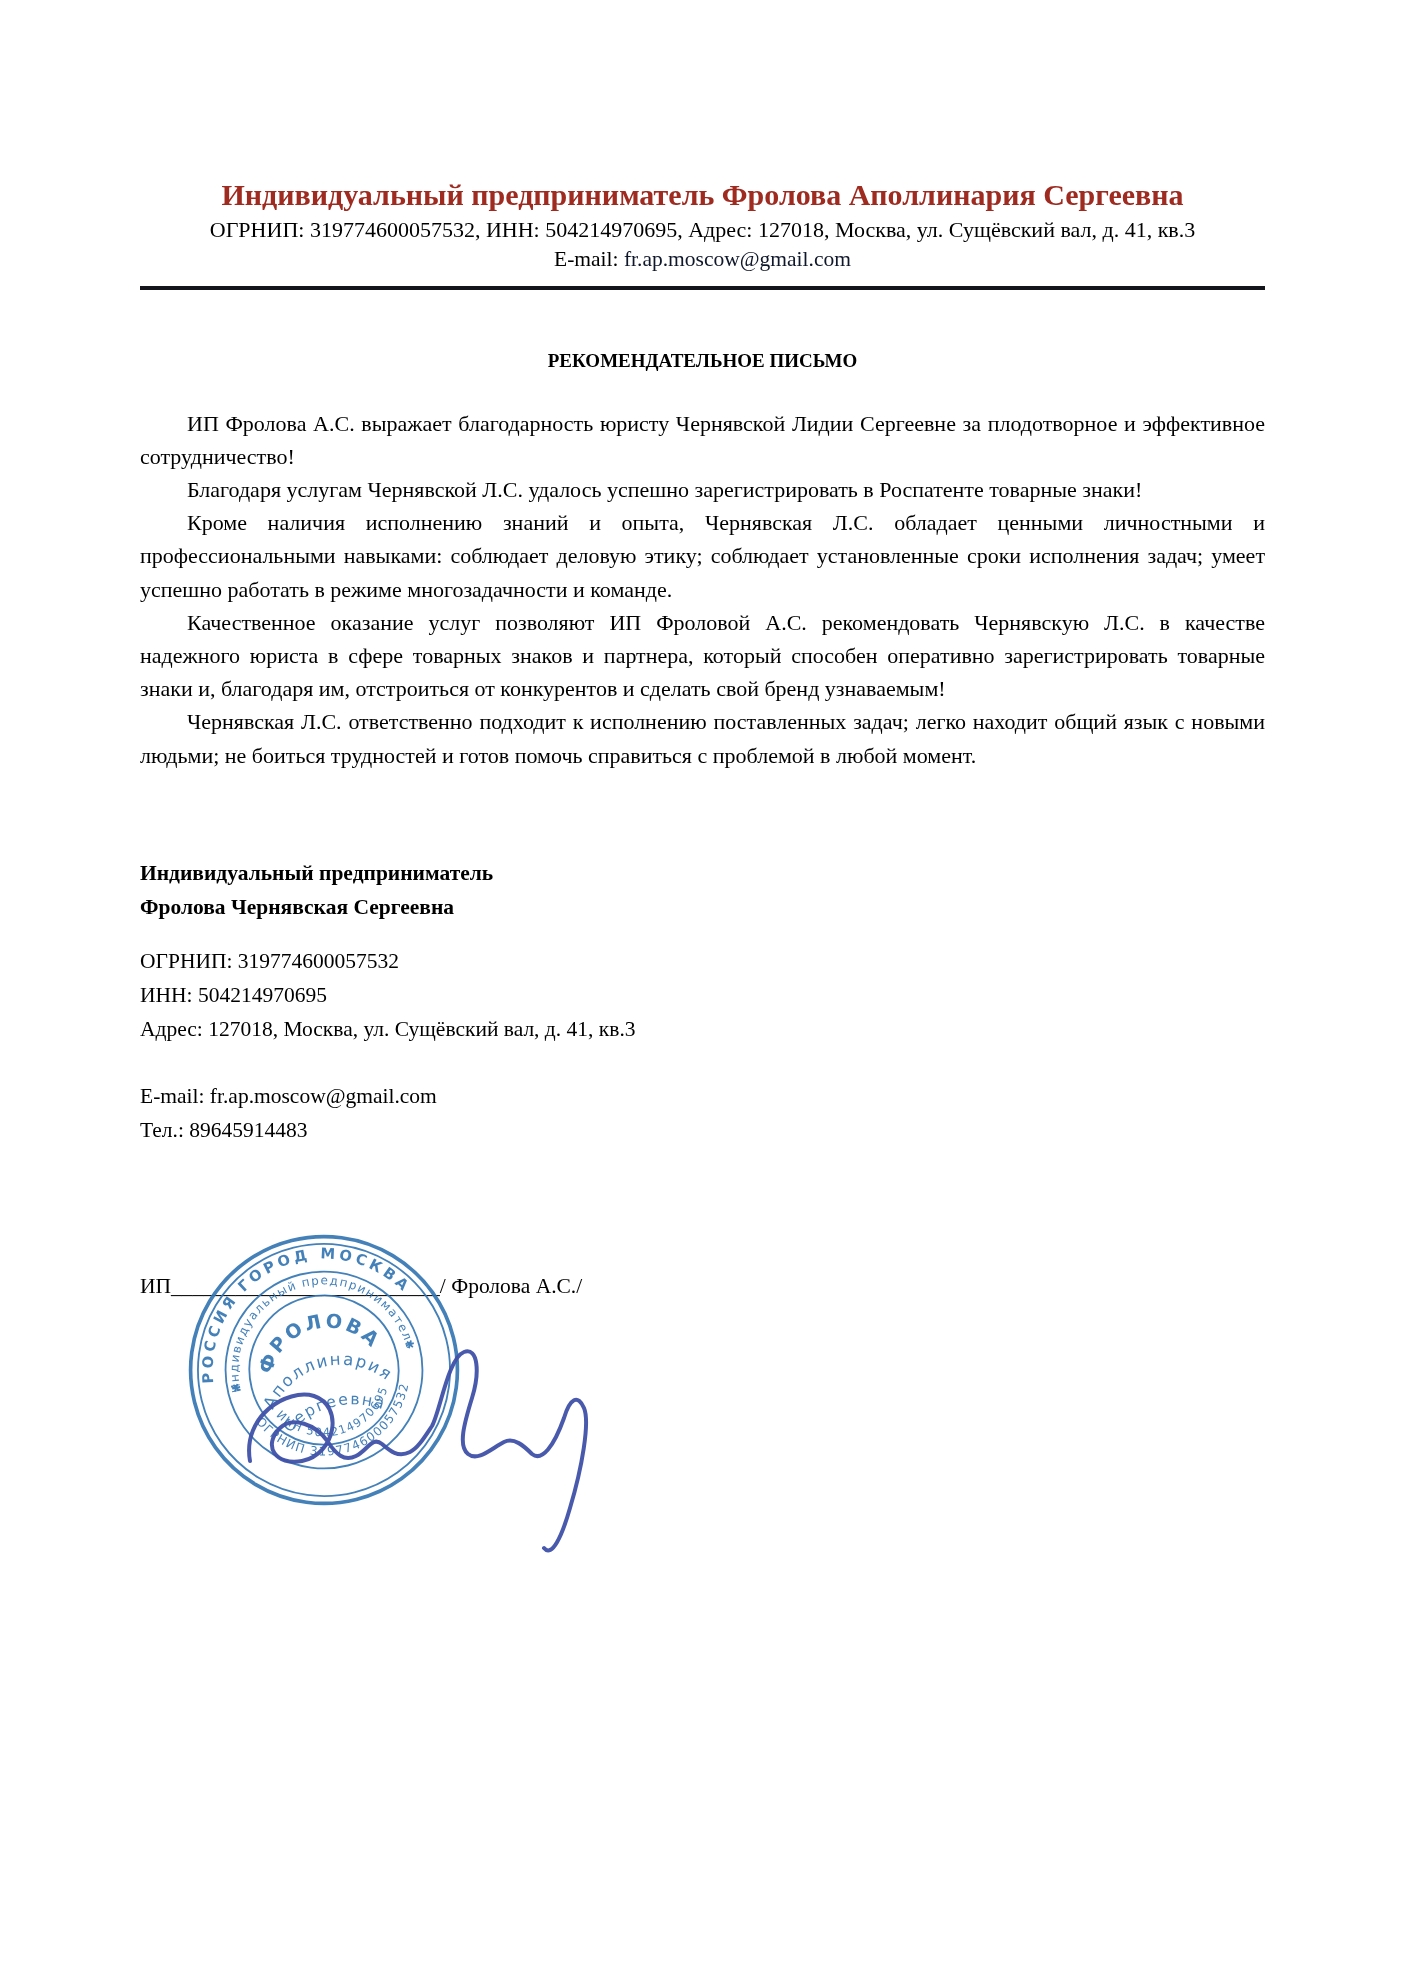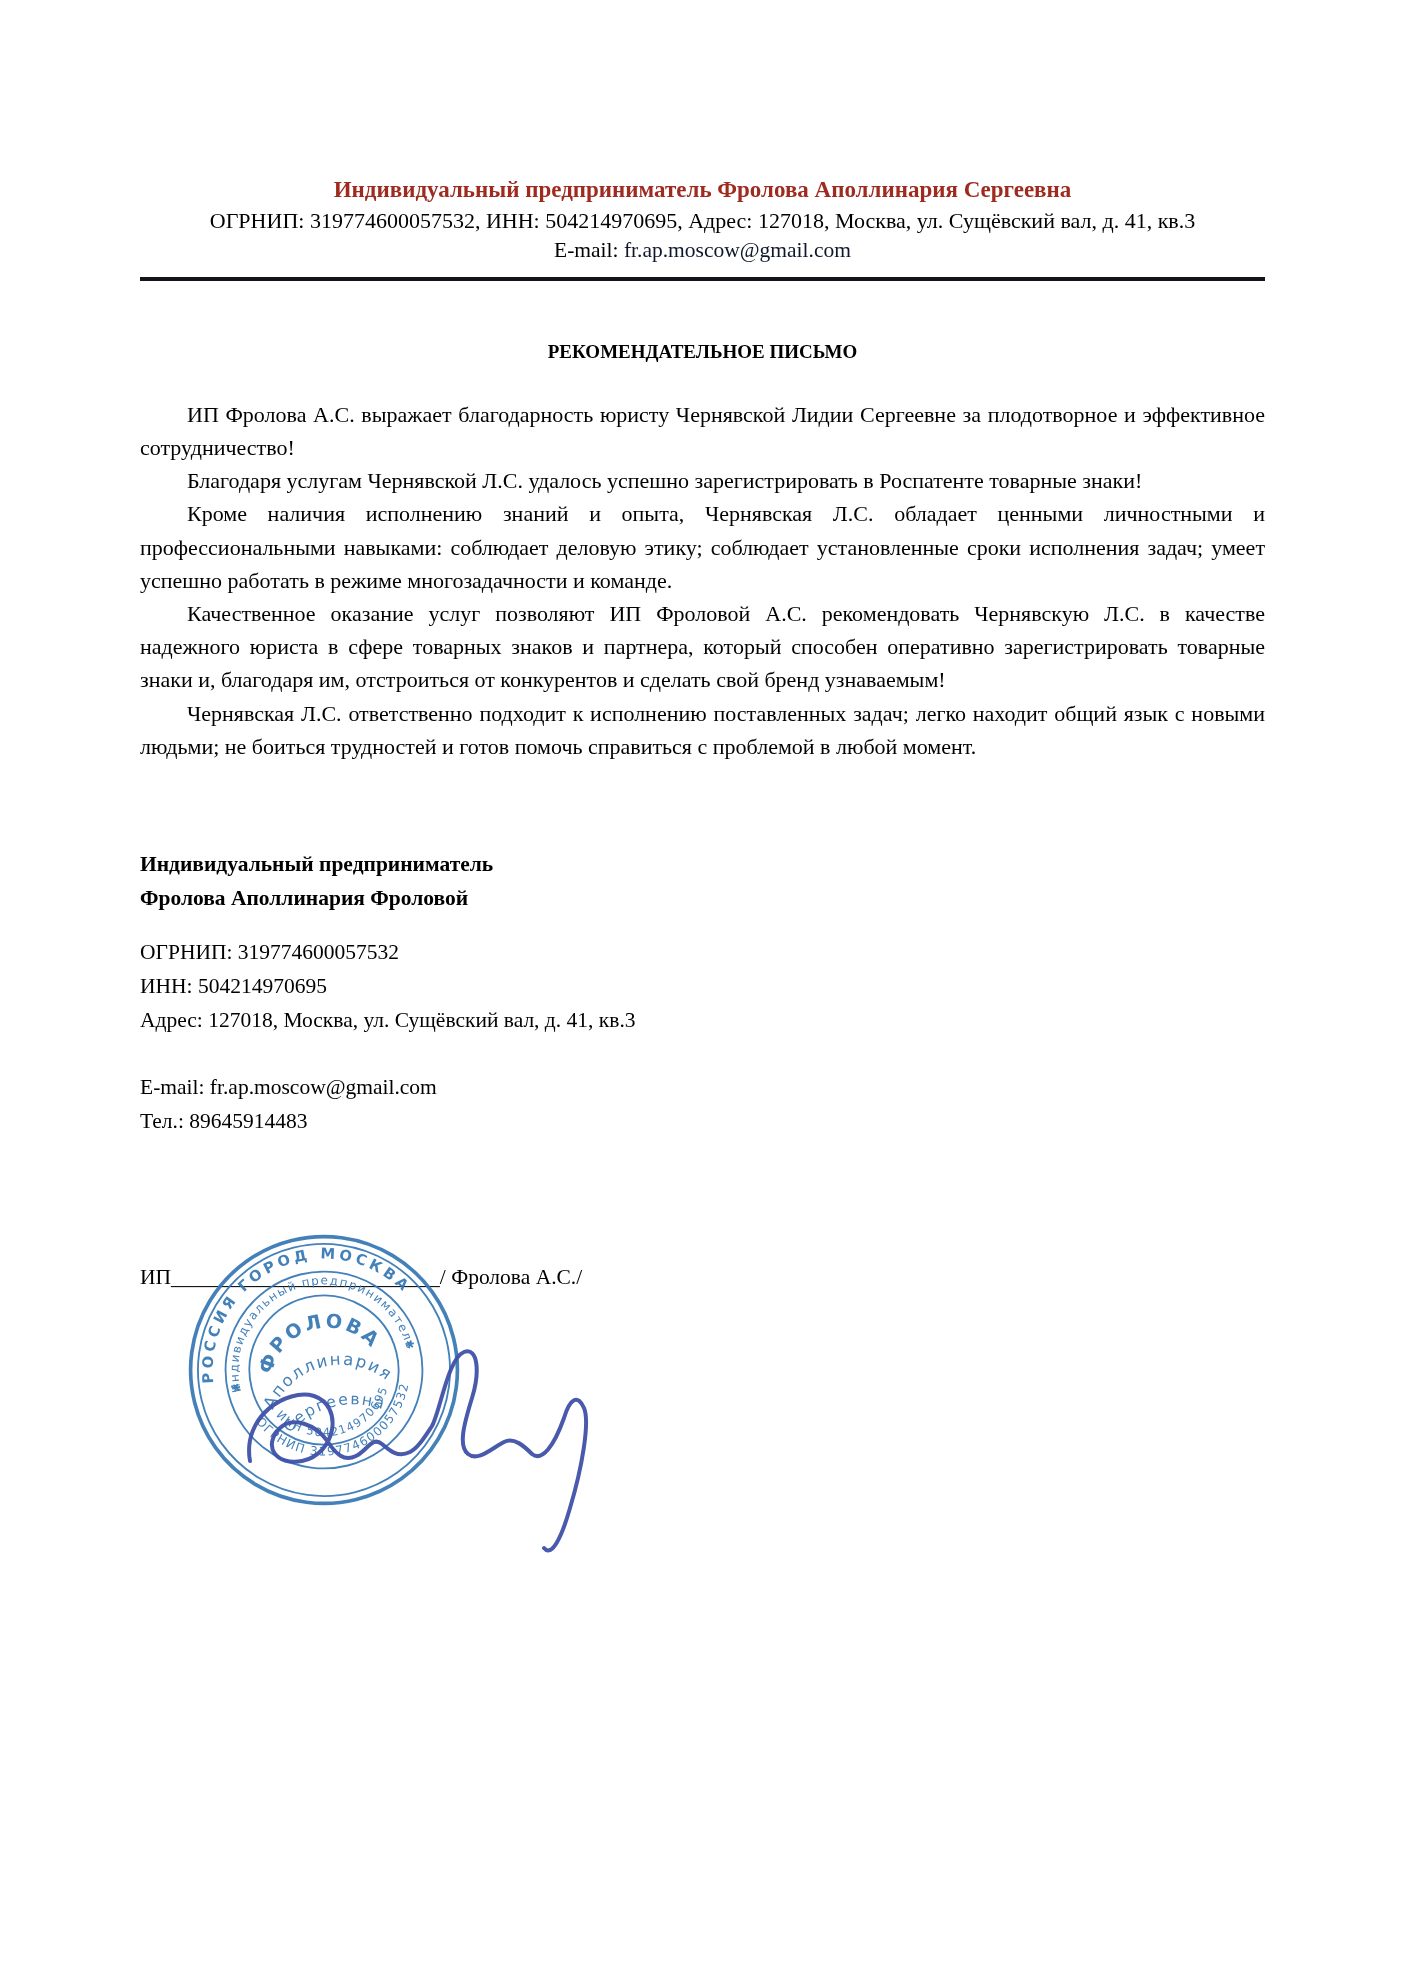--- a/index.html
+++ b/index.html
@@ -15,7 +15,7 @@
 
   
   .letterhead { padding-top:176px; text-align:center; }
-  .lh-title   { font-size:23px; font-weight:bold; line-height:1.25; color:#9e2a20; }
+  .lh-title   { font-size:30px; font-weight:bold; line-height:1.25; color:#9e2a20; }
   .lh-info    { font-size:22px; line-height:1.38; margin-top:1px; }
   .lh-email   { font-size:21.5px; line-height:1.38; }
   .lh-email a { color:#0f172a; text-decoration:none; }

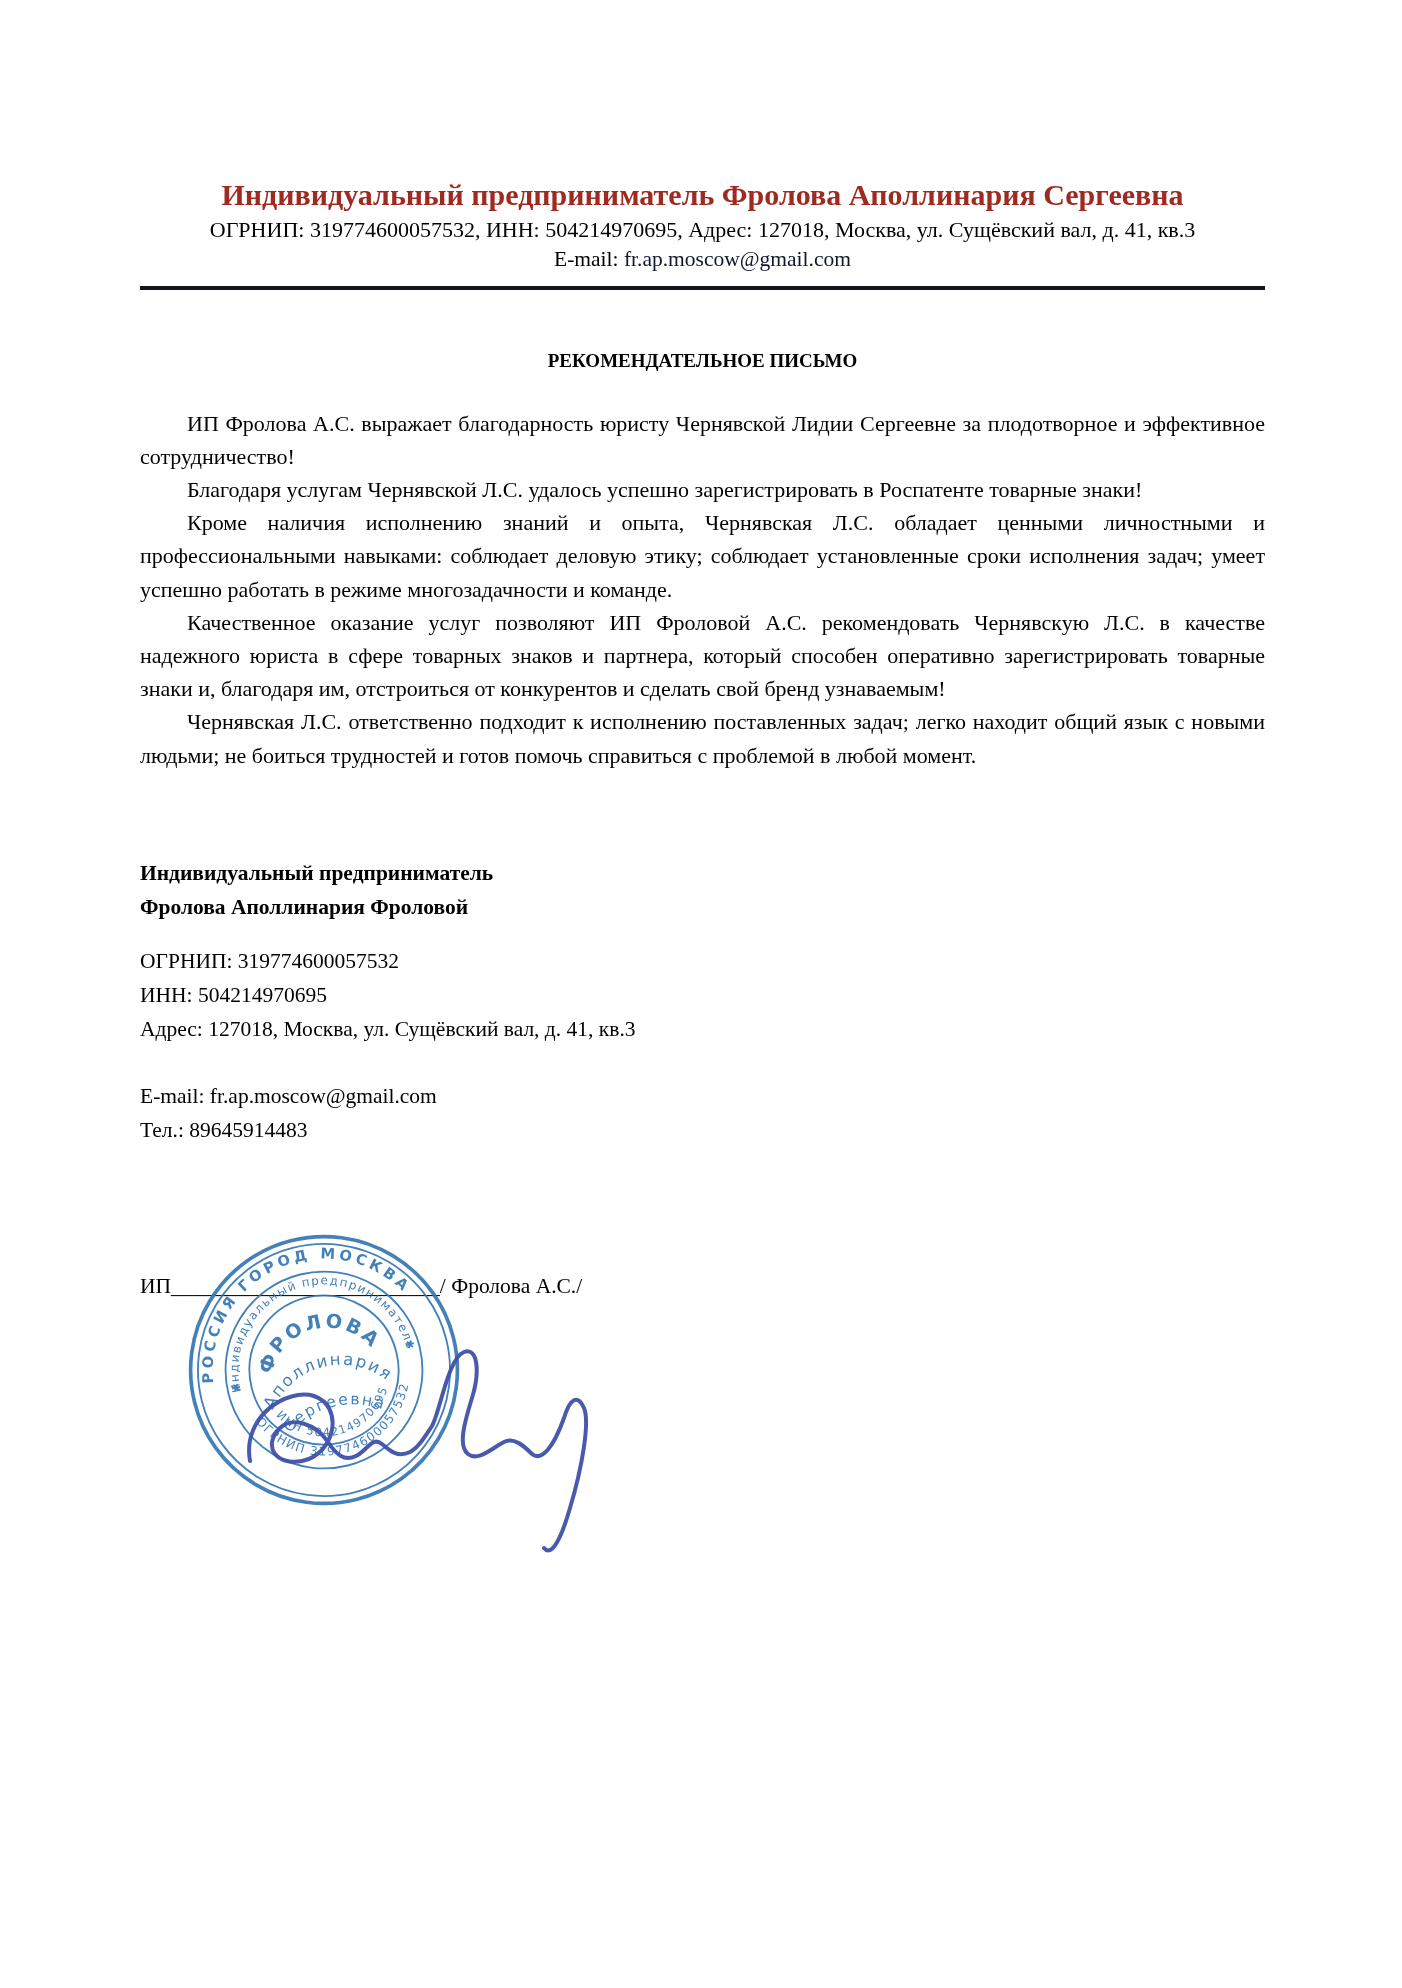--- a/index.html
+++ b/index.html
@@ -82,7 +82,7 @@
     <section class="sig-block">
       <div class="sig-name">
         <p>Индивидуальный предприниматель</p>
-        <p>Фролова Аполлинария Фроловой</p>
+        <p>Фролова Чернявская Сергеевна</p>
       </div>
       <div class="sig-details">
         <p>ОГРНИП: 319774600057532</p>

